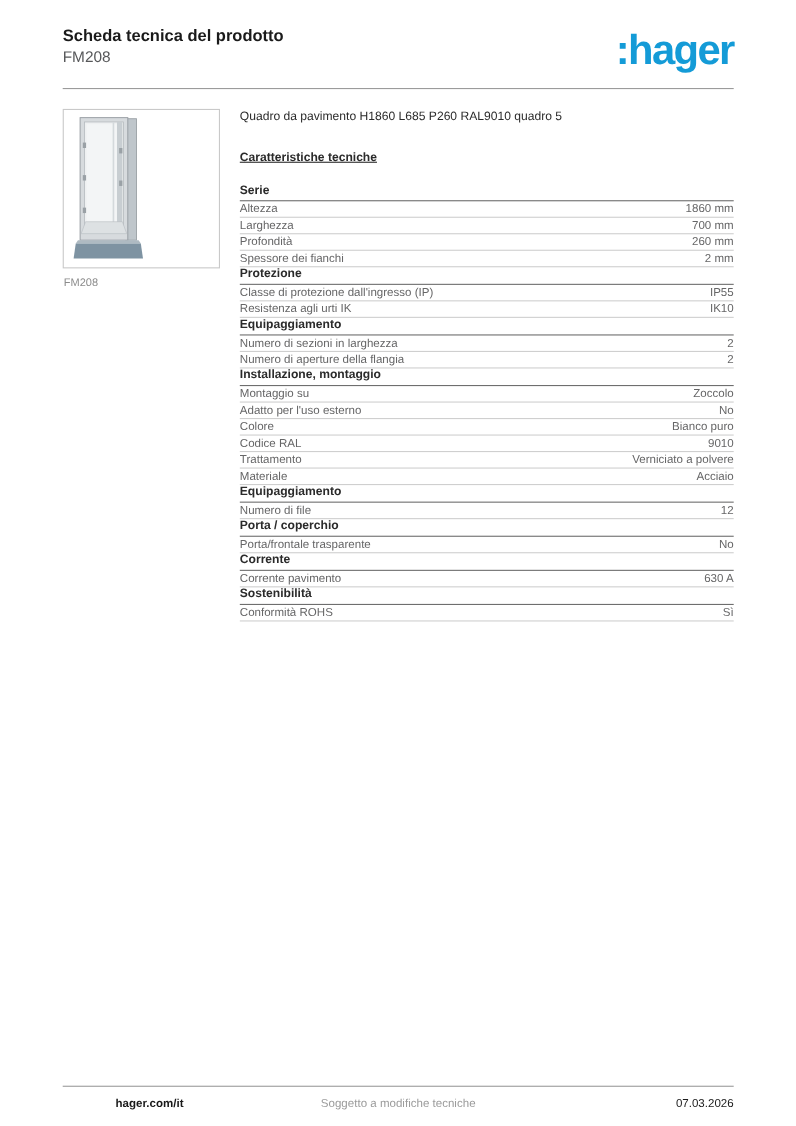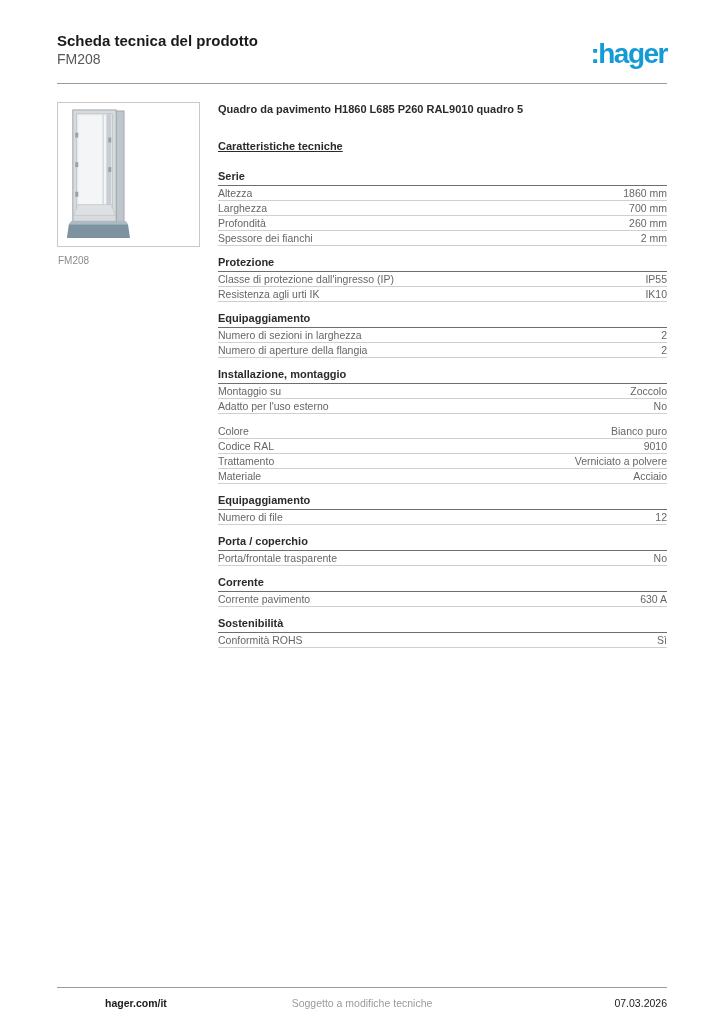--- a/index.html
+++ b/index.html
@@ -16,7 +16,7 @@
 
   
   .header-bar {
-    display: flex; justify-content: space-between; align-items: flex-end;
+    display: flex; justify-content: space-between; align-items: center;
     border-bottom: 1px solid #9b9b9b;
     padding-bottom: 15px;
   }

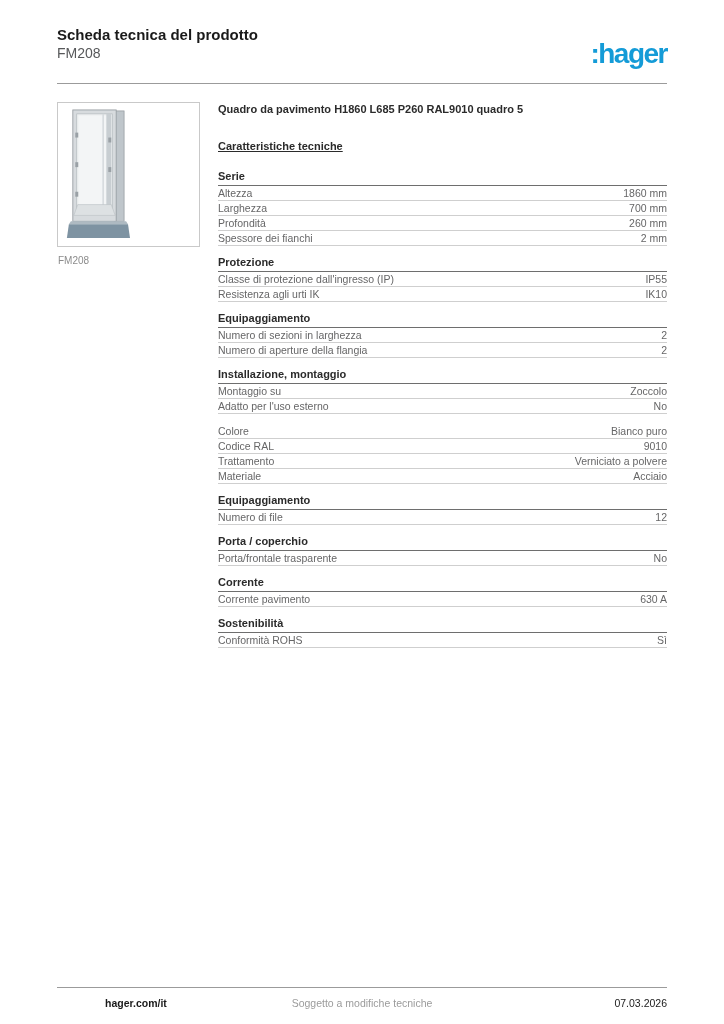--- a/index.html
+++ b/index.html
@@ -23,8 +23,8 @@
   .doc-title { font-size: 15px; font-weight: bold; line-height: 19px; margin: 0; color: #1a1a1a; }
   .doc-subtitle { font-size: 14px; color: #57585a; line-height: 18px; }
   .brand-logo {
-    font-size: 28px; font-weight: bold; letter-spacing: -1.5px;
-    color: #149bd7; line-height: 1; margin-top: 22px;
+    font-size: 38px; font-weight: bold; letter-spacing: -1.5px;
+    color: #149bd7; line-height: 1; margin-top: 9px;
   }
 
   

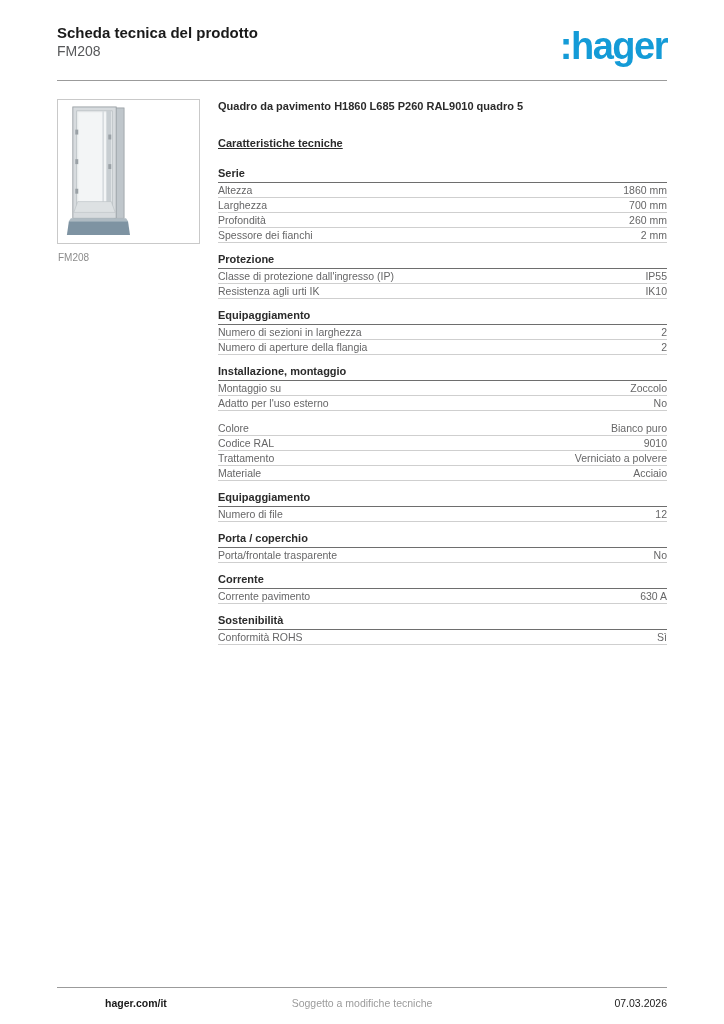--- a/index.html
+++ b/index.html
@@ -40,7 +40,7 @@
   .image-caption { font-size: 10px; color: #8c8c8c; margin-top: 8px; padding-left: 1px; }
 
   .right-col { flex: 1; padding-top: 1px; }
-  .product-title { font-size: 11px; font-weight: bold; color: #2b2b2b; margin: 0 0 24px 0; line-height: 13px; }
+  .product-title { font-size: 11px; font-weight: normal; color: #2b2b2b; margin: 0 0 24px 0; line-height: 13px; }
   .section-title { font-size: 11px; font-weight: bold; color: #2b2b2b; margin: 0 0 17px 0; line-height: 13px; text-decoration: underline; }
 
   .spec-group { margin-bottom: 10px; }

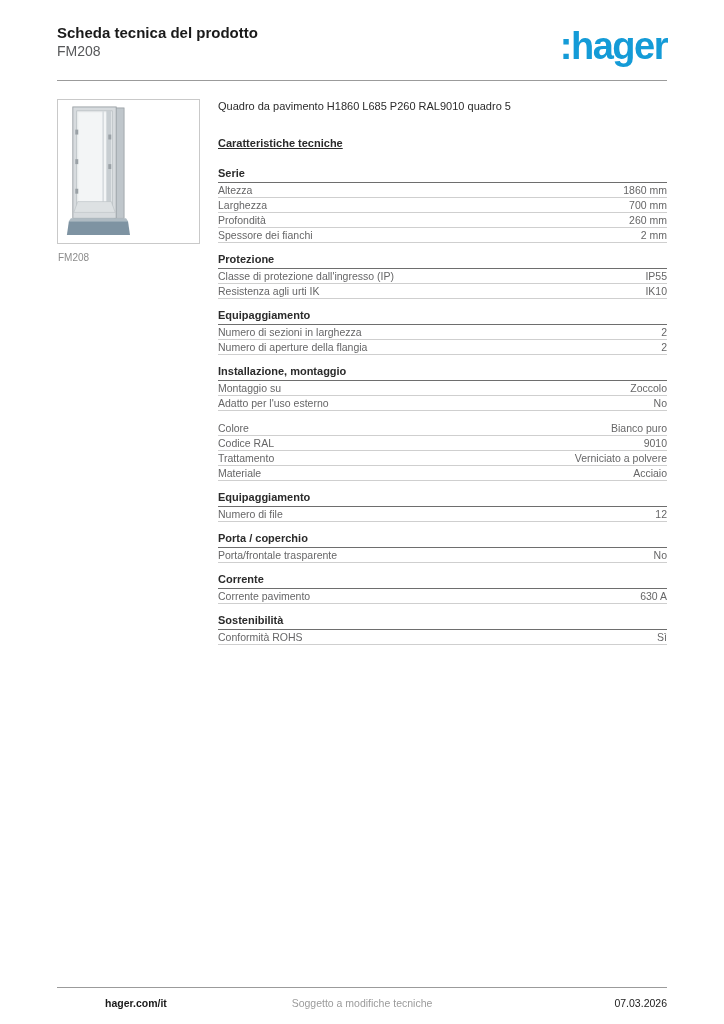--- a/index.html
+++ b/index.html
@@ -43,7 +43,7 @@
   .product-title { font-size: 11px; font-weight: normal; color: #2b2b2b; margin: 0 0 24px 0; line-height: 13px; }
   .section-title { font-size: 11px; font-weight: bold; color: #2b2b2b; margin: 0 0 17px 0; line-height: 13px; text-decoration: underline; }
 
-  .spec-group { margin-bottom: 10px; }
+  .spec-group { }
   .group-title {
     font-size: 11px; font-weight: bold; color: #2b2b2b;
     padding-bottom: 3px;

